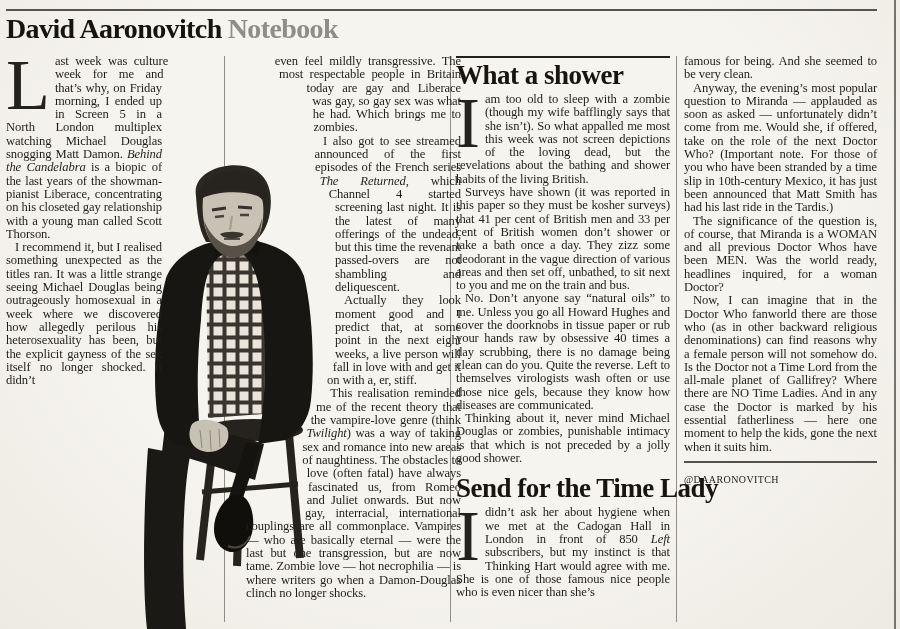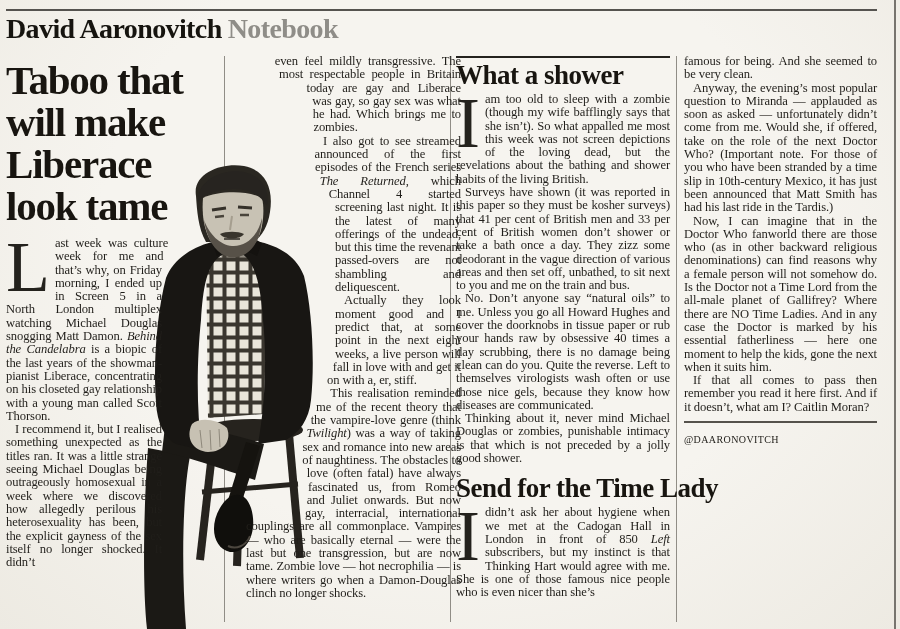--- a/index.html
+++ b/index.html
@@ -113,7 +113,6 @@
   </svg>
 
   <div class="col col1 body-text">
-    <h1 class="headline">Taboo that will make Liberace look tame</h1>
     <div class="cut-right"></div>
     <p><span class="dropcap">L</span><span>ast week was culture week for me and that’s why, on Friday morning, I ended up in Screen 5 in a North London multiplex watching Michael Douglas snogging Matt Damon. </span><span class="it">Behind the Candelabra</span><span> is a biopic of the last years of the showman-pianist Liberace, concentrating on his closeted gay relationship with a young man called Scott Thorson.</span></p>
     <p class="ind">I recommend it, but I realised something unexpected as the titles ran. It was a little strange seeing Michael Douglas being outrageously homosexual in a week where we discovered how allegedly perilous his heterosexuality has been, but the explicit gayness of the sex itself no longer shocked. It didn’t</p>

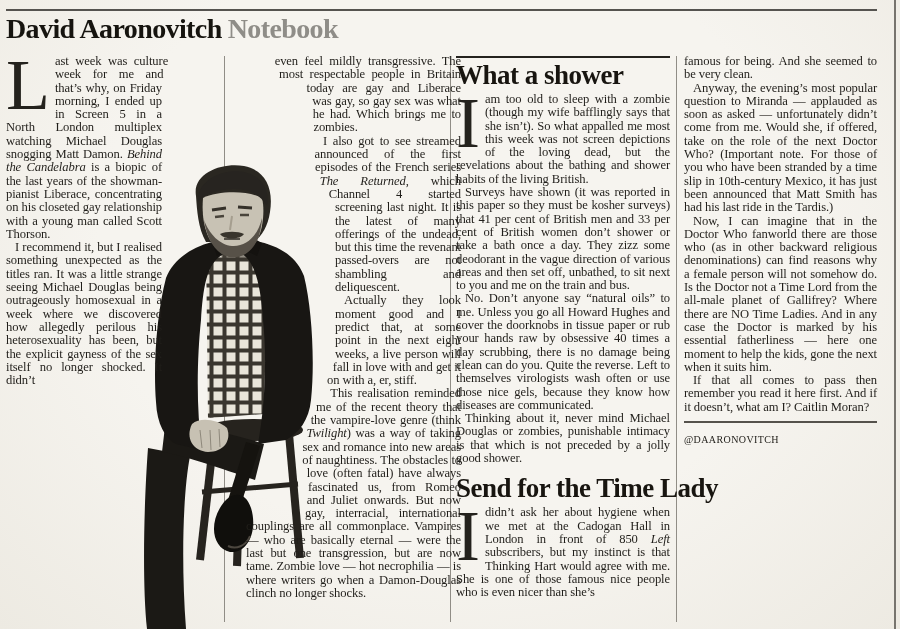--- a/index.html
+++ b/index.html
@@ -140,6 +140,7 @@
   <div class="col col4 body-text">
     <p>famous for being. And she seemed to be very clean.</p>
     <p class="ind">Anyway, the evening’s most popular question to Miranda — applauded as soon as asked — unfortunately didn’t come from me. Would she, if offered, take on the role of the next Doctor Who? (Important note. For those of you who have been stranded by a time slip in 10th-century Mexico, it has just been announced that Matt Smith has had his last ride in the Tardis.)</p>
+    <p class="ind">The significance of the question is, of course, that Miranda is a WOMAN and all previous Doctor Whos have been MEN. Was the world ready, headlines inquired, for a woman Doctor?</p>
     <p class="ind">Now, I can imagine that in the Doctor Who fanworld there are those who (as in other backward religious denominations) can find reasons why a female person will not somehow do. Is the Doctor not a Time Lord from the all-male planet of Gallifrey? Where there are NO Time Ladies. And in any case the Doctor is marked by his essential fatherliness — here one moment to help the kids, gone the next when it suits him.</p>
     <p class="ind">If that all comes to pass then remember you read it here first. And if it doesn’t, what am I? Caitlin Moran?</p>
     <div class="footer-sig">@DAARONOVITCH</div>

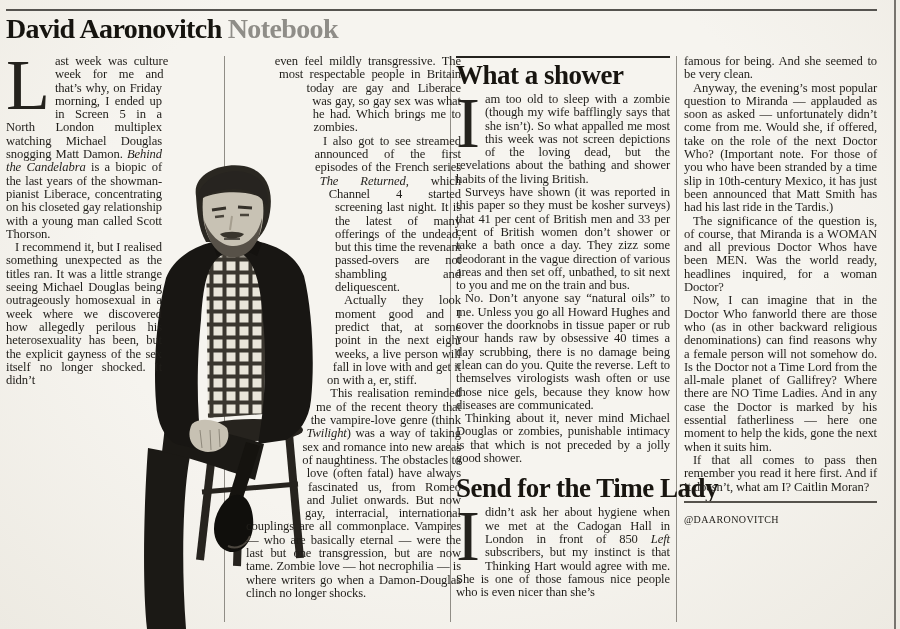--- a/index.html
+++ b/index.html
@@ -142,7 +142,6 @@
     <p class="ind">Anyway, the evening’s most popular question to Miranda — applauded as soon as asked — unfortunately didn’t come from me. Would she, if offered, take on the role of the next Doctor Who? (Important note. For those of you who have been stranded by a time slip in 10th-century Mexico, it has just been announced that Matt Smith has had his last ride in the Tardis.)</p>
     <p class="ind">The significance of the question is, of course, that Miranda is a WOMAN and all previous Doctor Whos have been MEN. Was the world ready, headlines inquired, for a woman Doctor?</p>
     <p class="ind">Now, I can imagine that in the Doctor Who fanworld there are those who (as in other backward religious denominations) can find reasons why a female person will not somehow do. Is the Doctor not a Time Lord from the all-male planet of Gallifrey? Where there are NO Time Ladies. And in any case the Doctor is marked by his essential fatherliness — here one moment to help the kids, gone the next when it suits him.</p>
-    <p class="ind">If that all comes to pass then remember you read it here first. And if it doesn’t, what am I? Caitlin Moran?</p>
     <div class="footer-sig">@DAARONOVITCH</div>
   </div>
 

